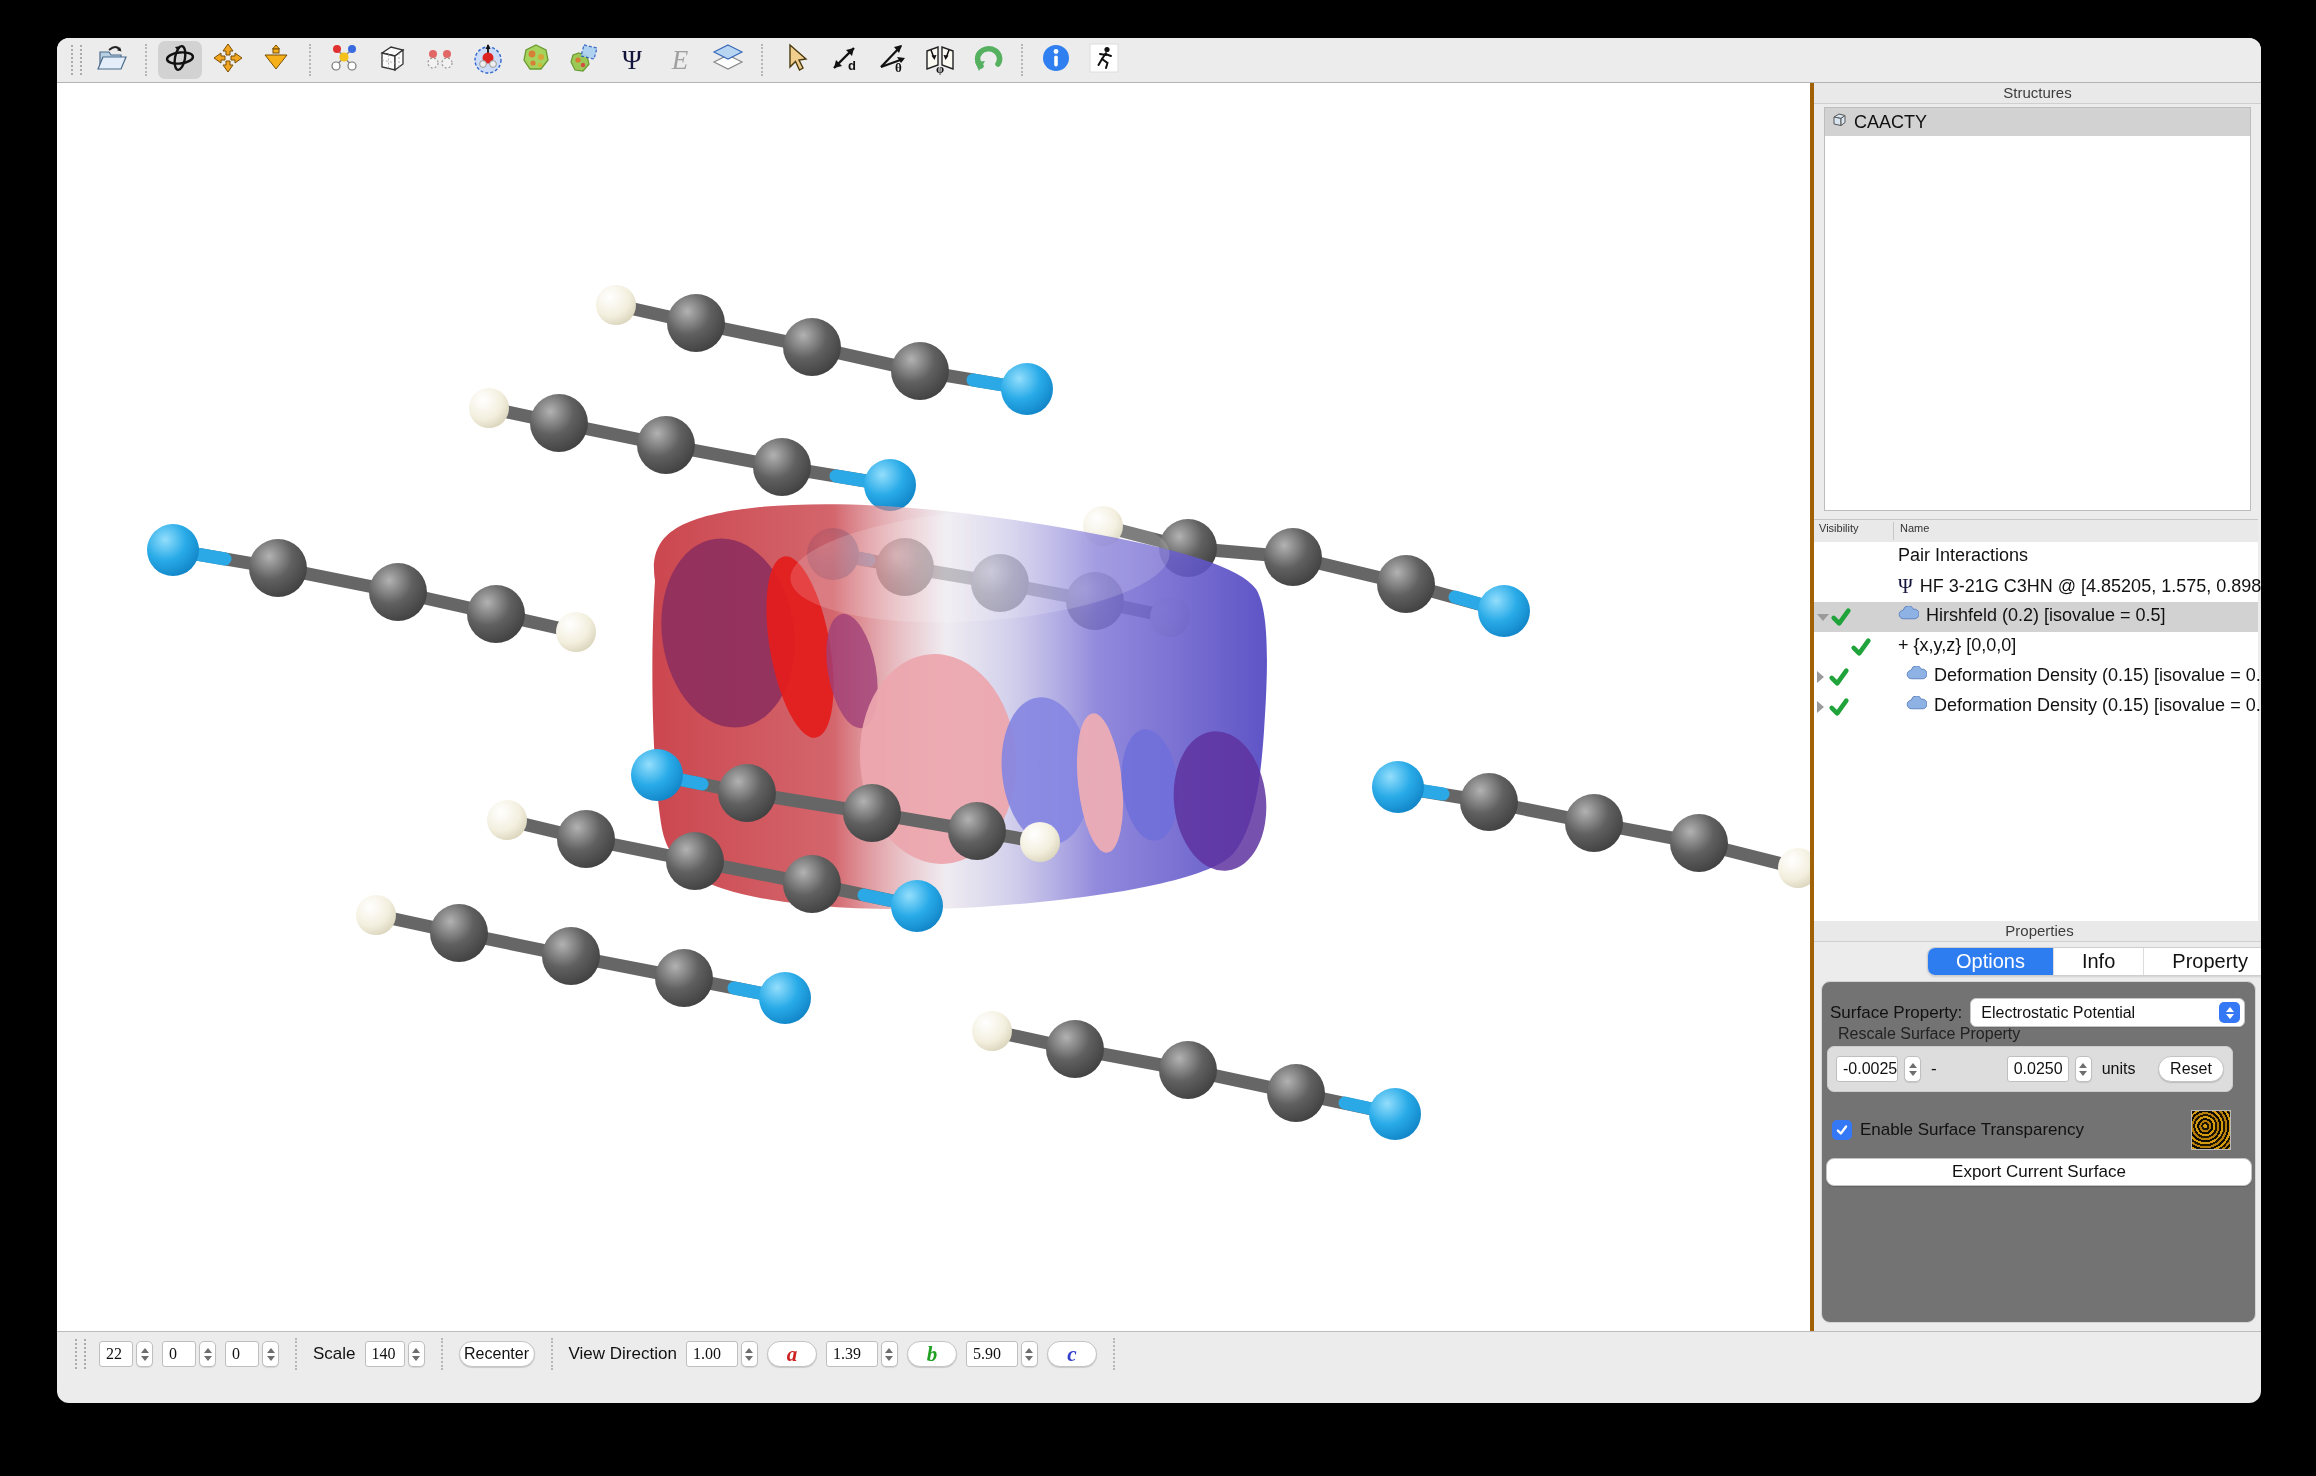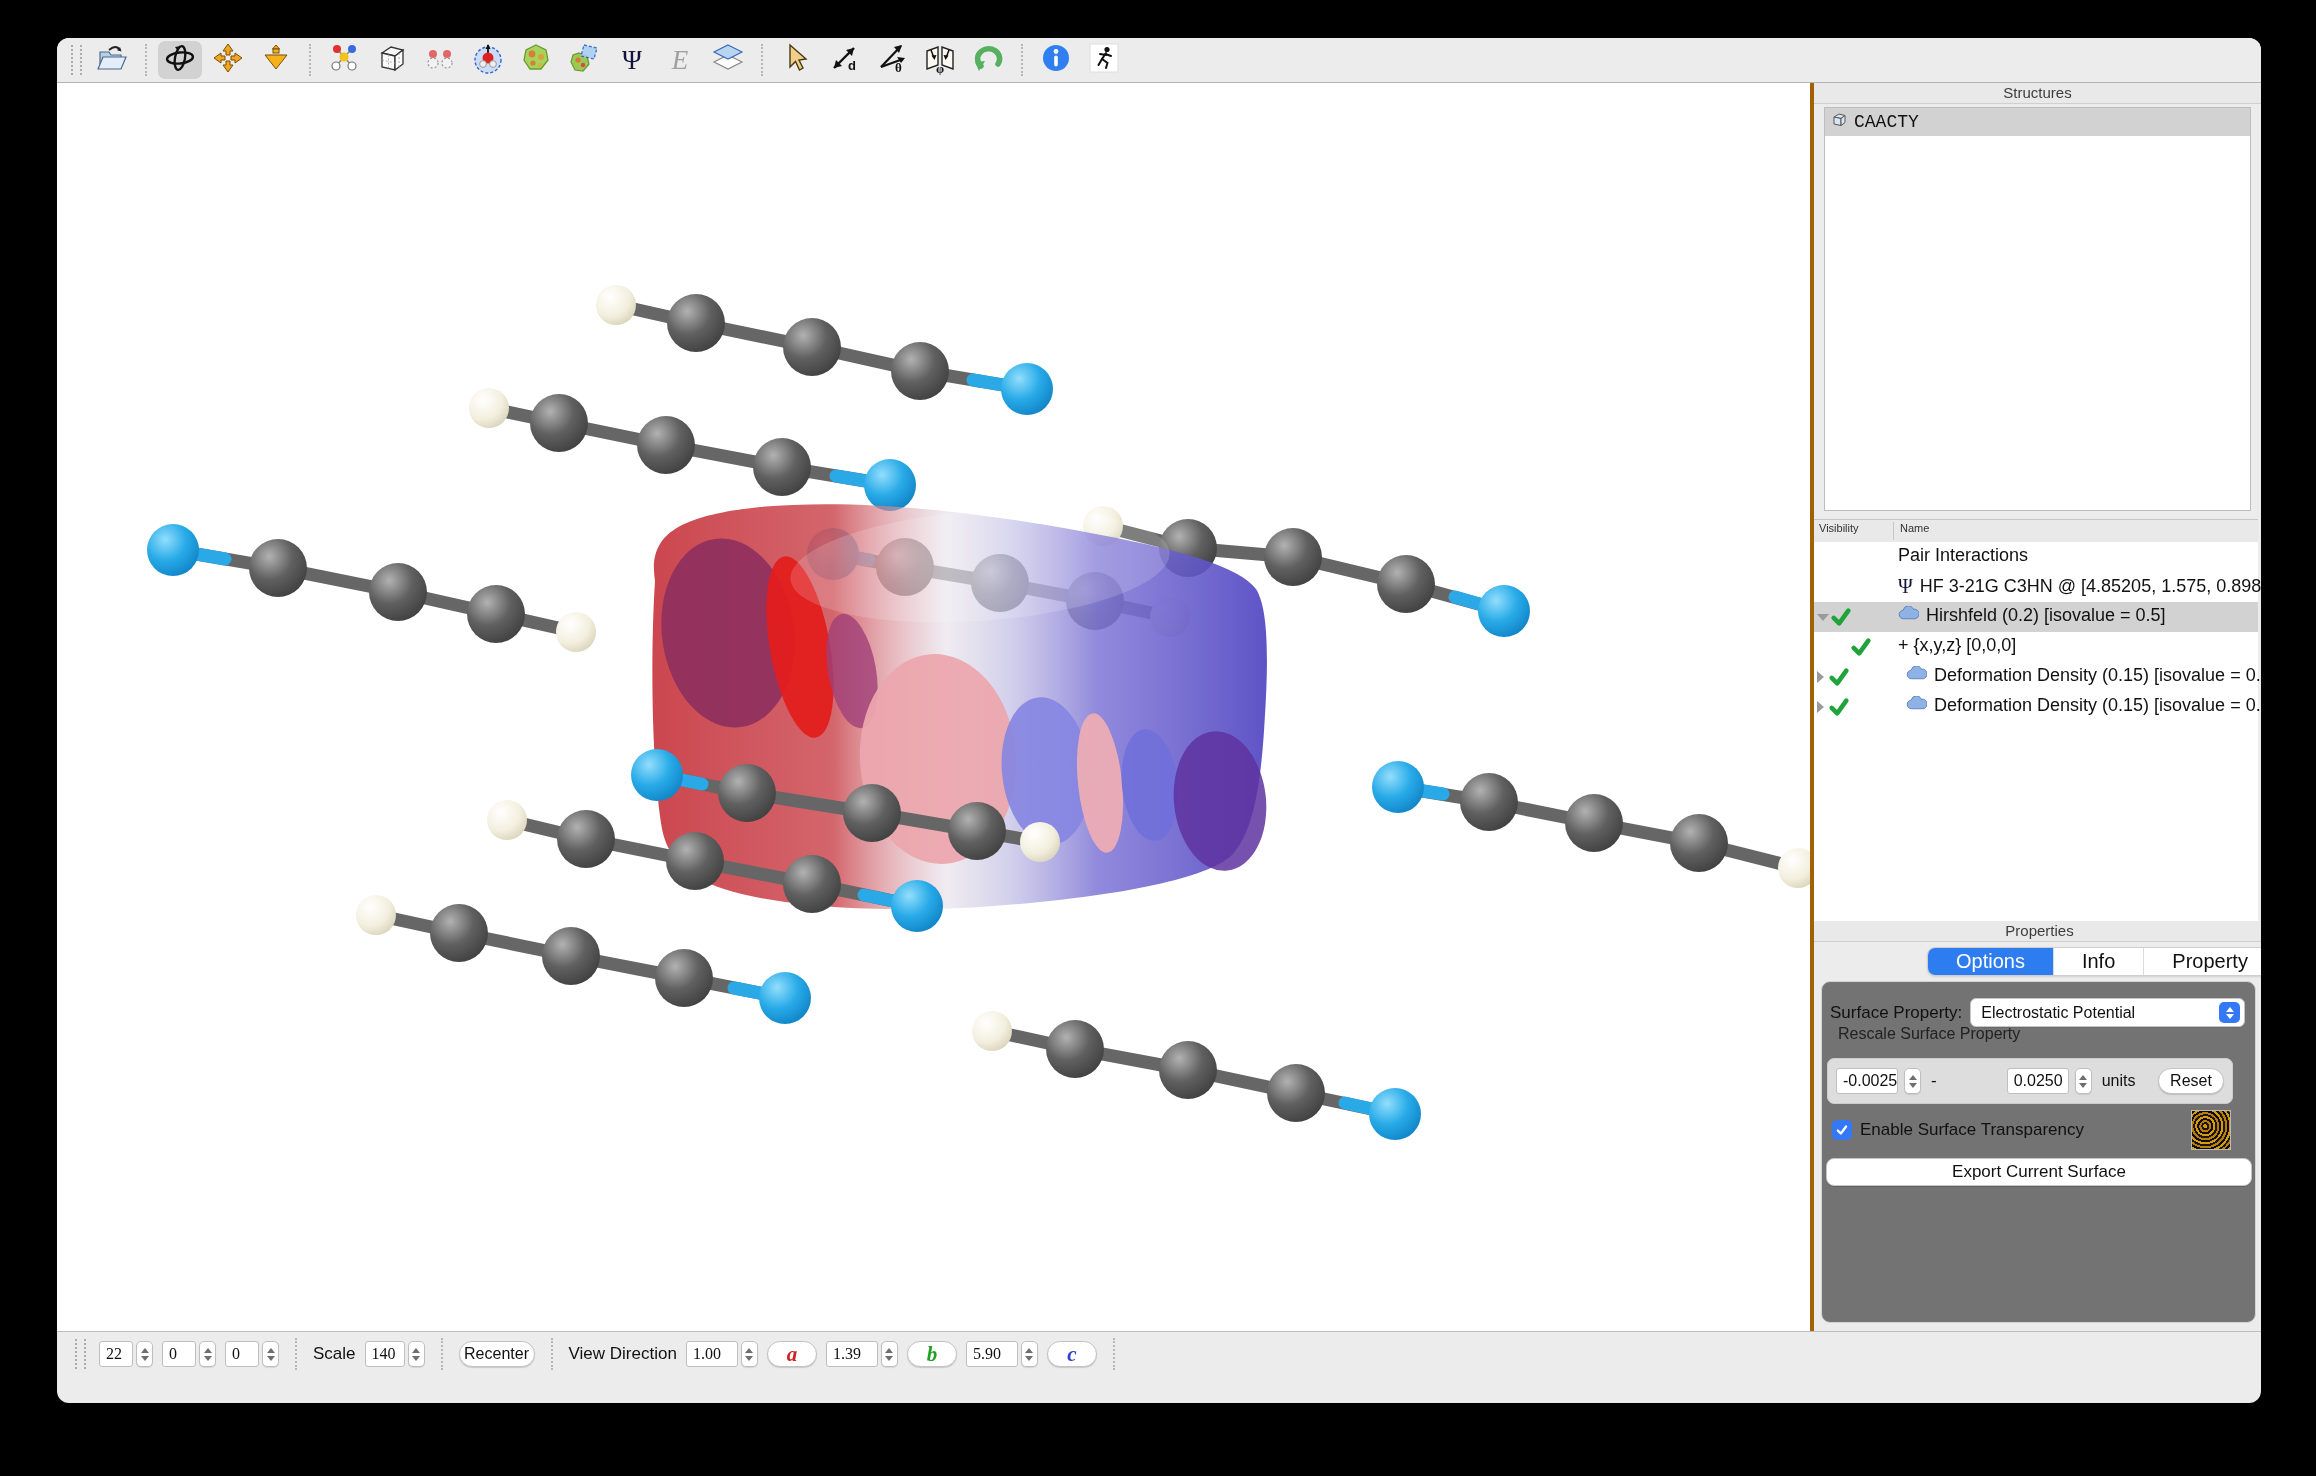--- a/index.html
+++ b/index.html
@@ -31,7 +31,7 @@
 
   .plabel{height:20px;line-height:20px;text-align:center;font-size:15px;color:#3c3c3c;background:#e9e9e9;border-bottom:1px solid #cfcfcf;}
 
-  .slist{position:absolute;left:10px;top:24px;width:427px;height:404px;background:#fff;border:1px solid #bdbdbd;box-sizing:border-box;font-family:Liberation Mono, monospace;}
+  .slist{position:absolute;left:10px;top:24px;width:427px;height:404px;background:#fff;border:1px solid #bdbdbd;box-sizing:border-box;}
   .srow{height:28px;display:flex;align-items:center;gap:6px;padding:0 6px;background:#d2d2d2;font-size:18px;color:#111;}
 
   .treehdr{position:absolute;left:0;top:436px;width:444px;height:22px;background:#e9e9e9;border-top:1px solid #c6c6c6;border-bottom:1px solid #c6c6c6;font-size:11px;color:#333;}

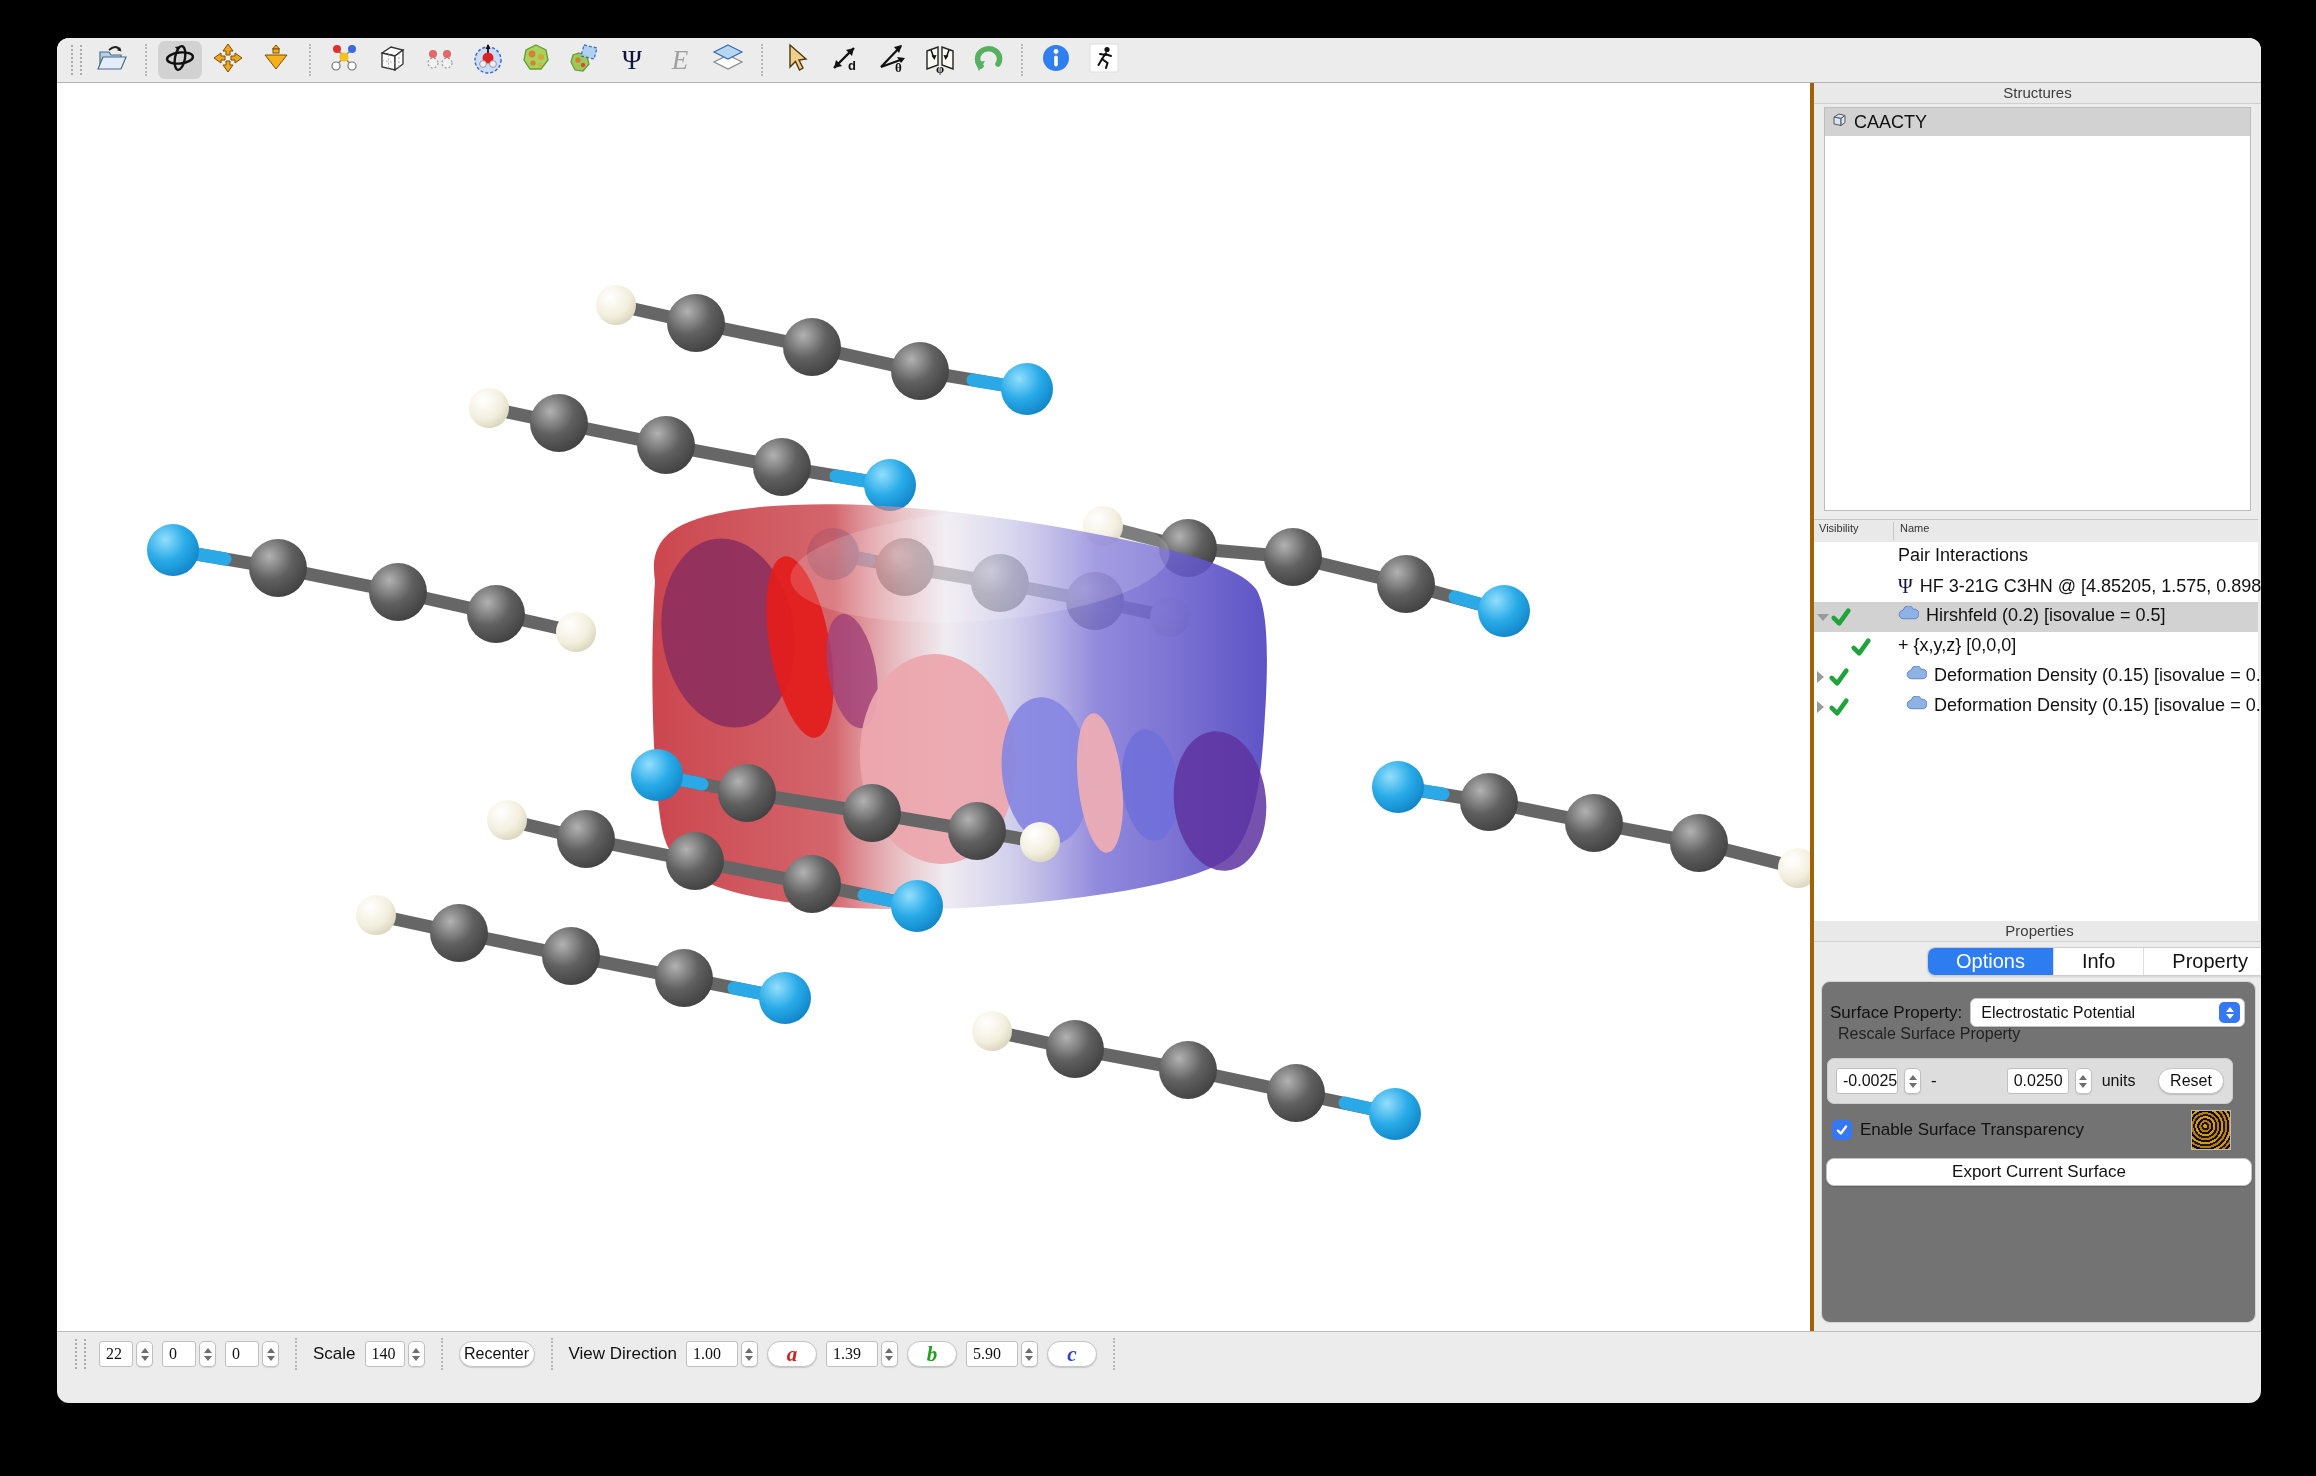--- a/index.html
+++ b/index.html
@@ -64,7 +64,7 @@
   .wtu{width:0;height:0;border-left:4px solid transparent;border-right:4px solid transparent;border-bottom:5px solid #fff;}
   .wtd{width:0;height:0;border-left:4px solid transparent;border-right:4px solid transparent;border-top:5px solid #fff;}
   .rslabel{position:absolute;left:16px;top:43px;font-size:16px;color:#222;}
-  .rsbox{position:absolute;left:5px;top:64px;width:406px;height:46px;background:#dddddd;border:1px solid #cdcdcd;border-radius:7px;display:flex;align-items:center;padding:0 8px;box-sizing:border-box;gap:6px;margin-top:12px;}
+  .rsbox{position:absolute;left:5px;top:64px;width:406px;height:46px;background:#dddddd;border:1px solid #cdcdcd;border-radius:7px;display:flex;align-items:center;padding:0 8px;box-sizing:border-box;gap:6px;}
   .fld{background:#fff;border:1px solid #bfbfbf;border-radius:3px;height:26px;display:flex;align-items:center;padding:0 6px;font-size:16px;color:#111;box-sizing:border-box;}
   .st{width:17px;height:26px;background:#fff;border:1px solid #bfbfbf;border-radius:5px;display:flex;flex-direction:column;align-items:center;justify-content:center;gap:3px;box-sizing:border-box;box-shadow:0 1px 1px rgba(0,0,0,.1);}
   .tu{width:0;height:0;border-left:4px solid transparent;border-right:4px solid transparent;border-bottom:5px solid #6e6e6e;}

